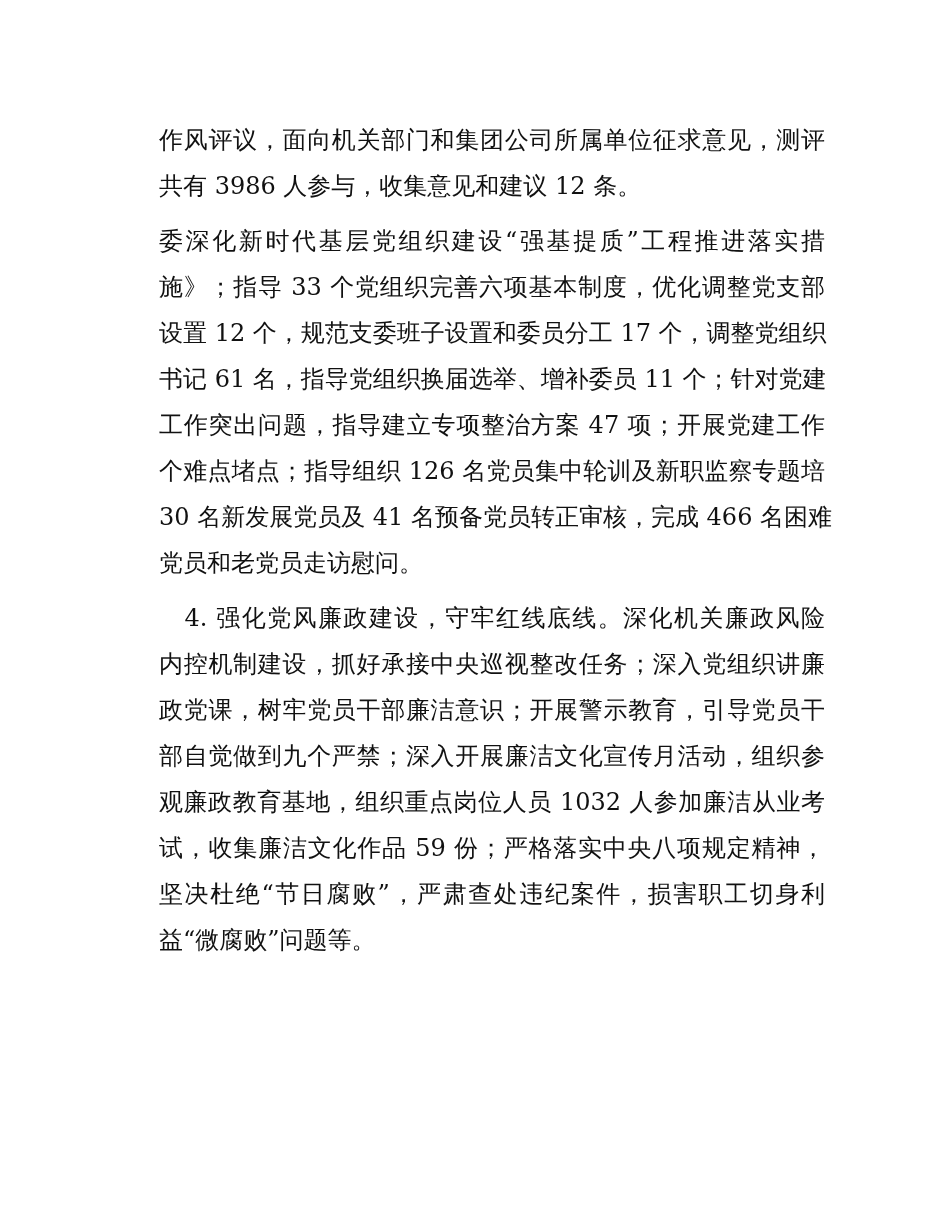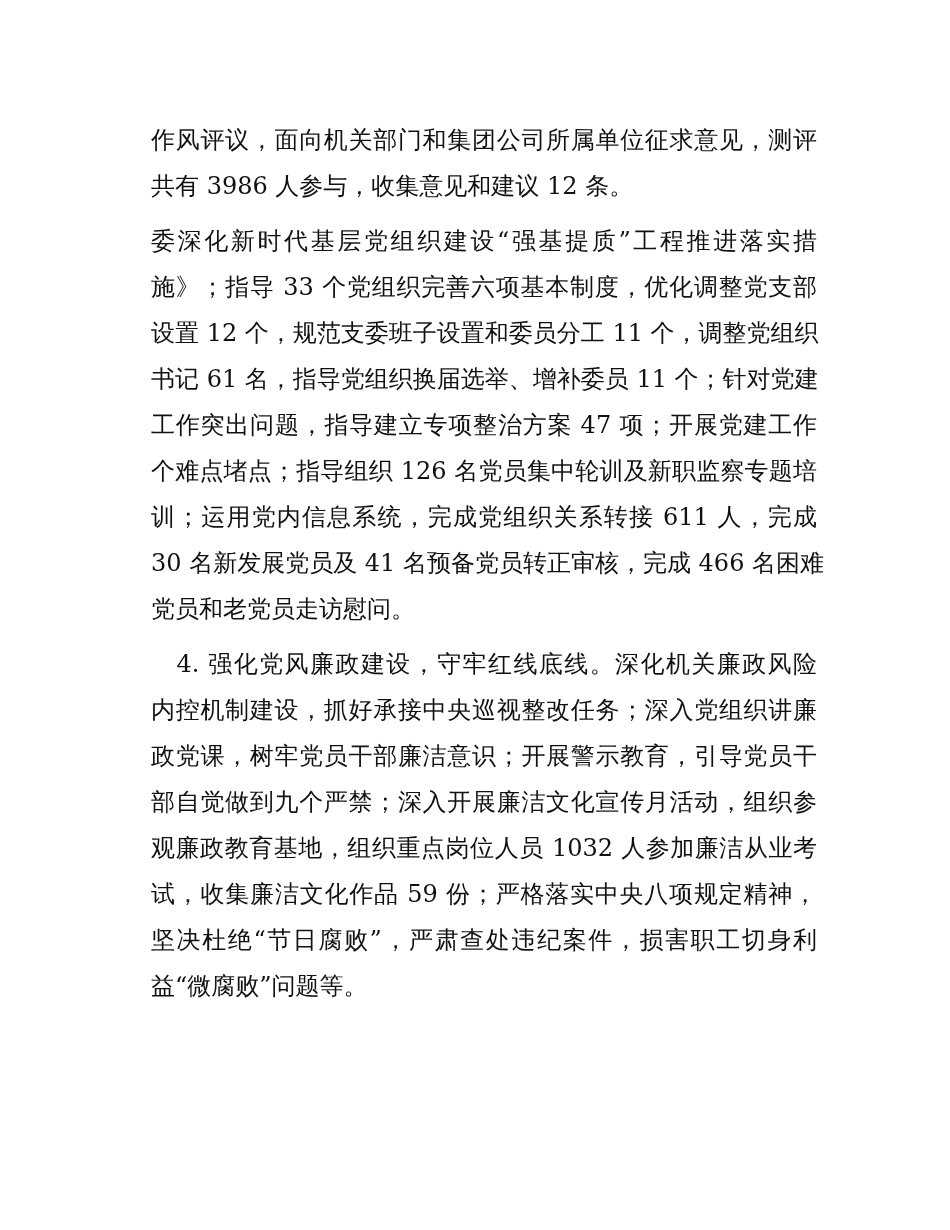--- a/index.html
+++ b/index.html
@@ -17,7 +17,7 @@
   }
   .page {
     position: absolute;
-    left: 151px;
+    left: 159px;
     top: 117px;
     width: 666px;
   }

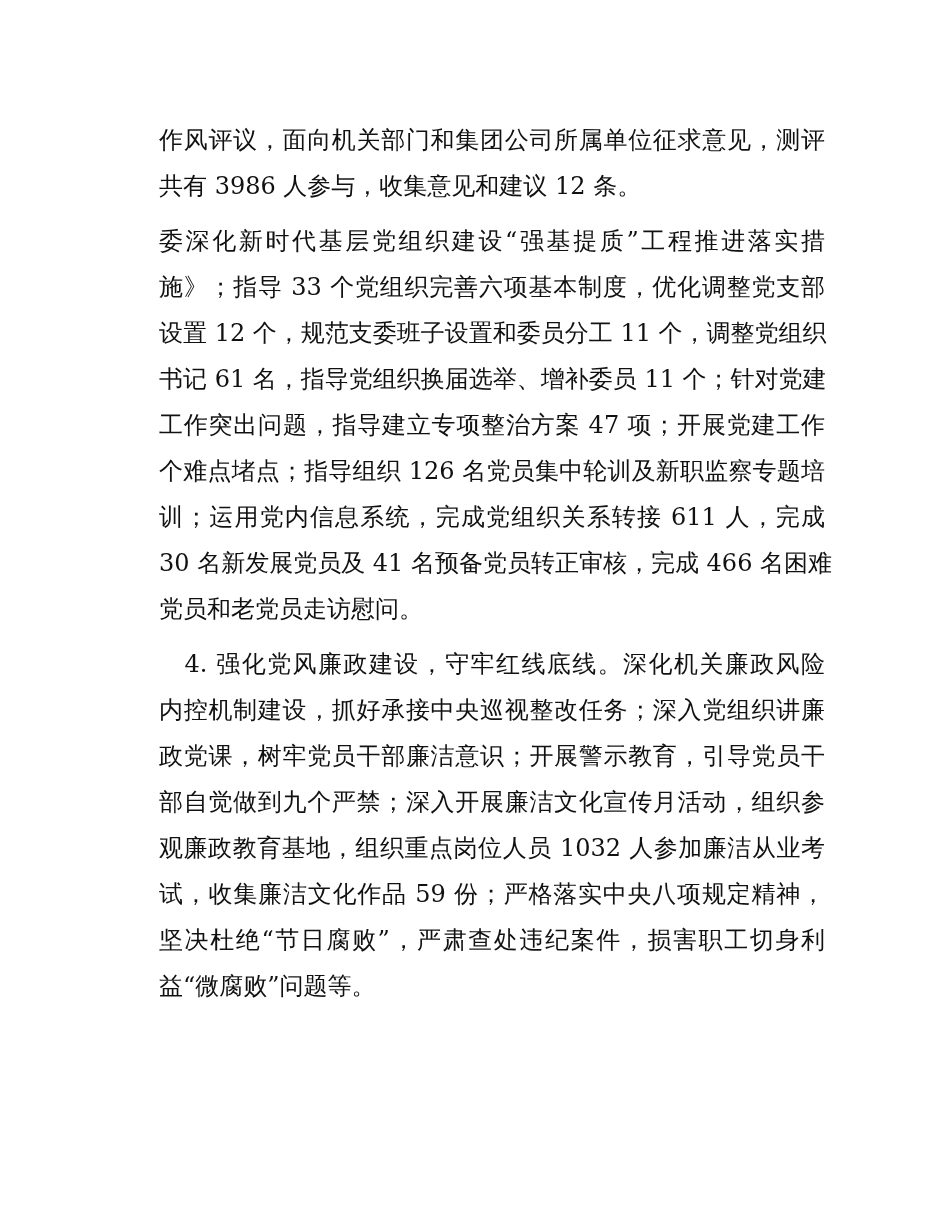--- a/index.html
+++ b/index.html
@@ -54,7 +54,7 @@
   <div class="para">
     <span class="line">委深化新时代基层党组织建设“强基提质”工程推进落实措</span>
     <span class="line">施》；指导 33 个党组织完善六项基本制度，优化调整党支部</span>
-    <span class="line">设置 12 个，规范支委班子设置和委员分工 11 个，调整党组织</span>
+    <span class="line">设置 12 个，规范支委班子设置和委员分工 17 个，调整党组织</span>
     <span class="line">书记 61 名，指导党组织换届选举、增补委员 11 个；针对党建</span>
     <span class="line">工作突出问题，指导建立专项整治方案 47 项；开展党建工作</span>
     <span class="line">个难点堵点；指导组织 126 名党员集中轮训及新职监察专题培</span>

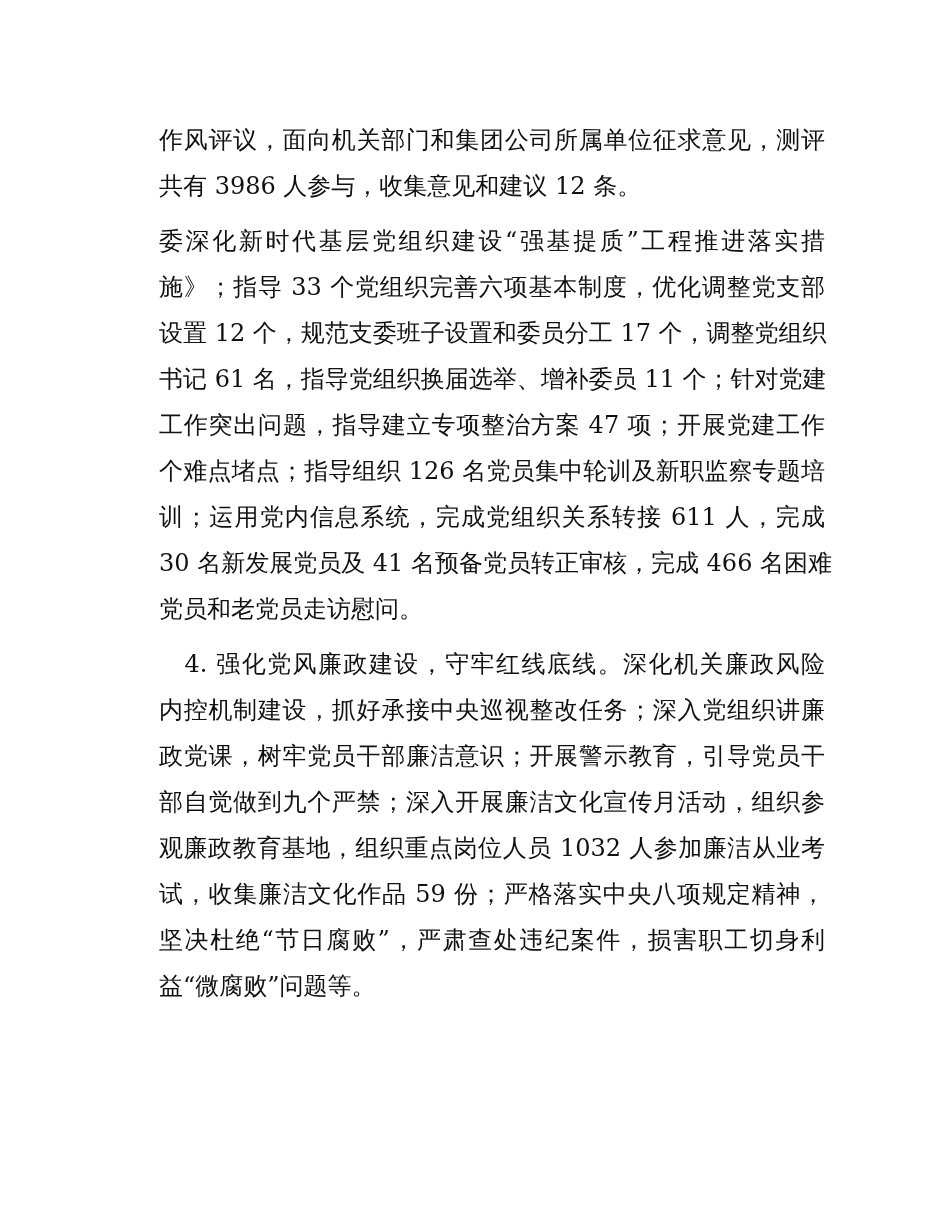--- a/index.html
+++ b/index.html
@@ -58,7 +58,6 @@
     <span class="line">书记 61 名，指导党组织换届选举、增补委员 11 个；针对党建</span>
     <span class="line">工作突出问题，指导建立专项整治方案 47 项；开展党建工作</span>
     <span class="line">个难点堵点；指导组织 126 名党员集中轮训及新职监察专题培</span>
-    <span class="line">训；运用党内信息系统，完成党组织关系转接 611 人，完成</span>
     <span class="line">30 名新发展党员及 41 名预备党员转正审核，完成 466 名困难</span>
     <span class="line last">党员和老党员走访慰问。</span>
   </div>

